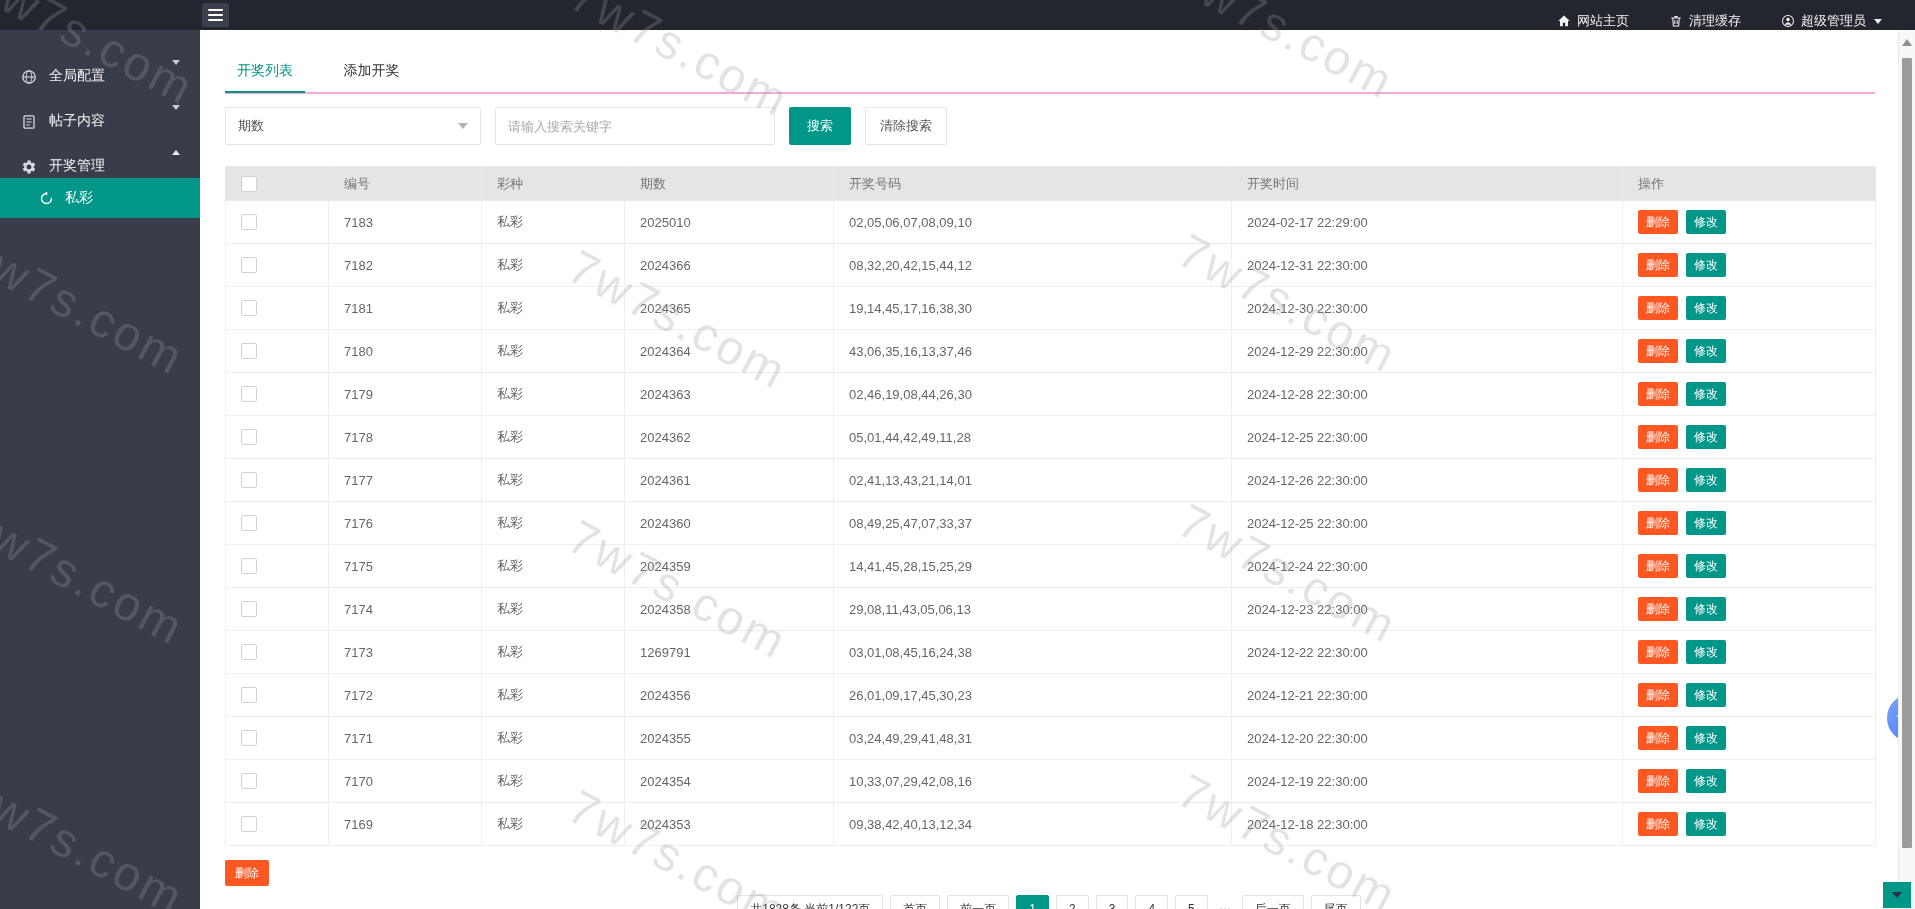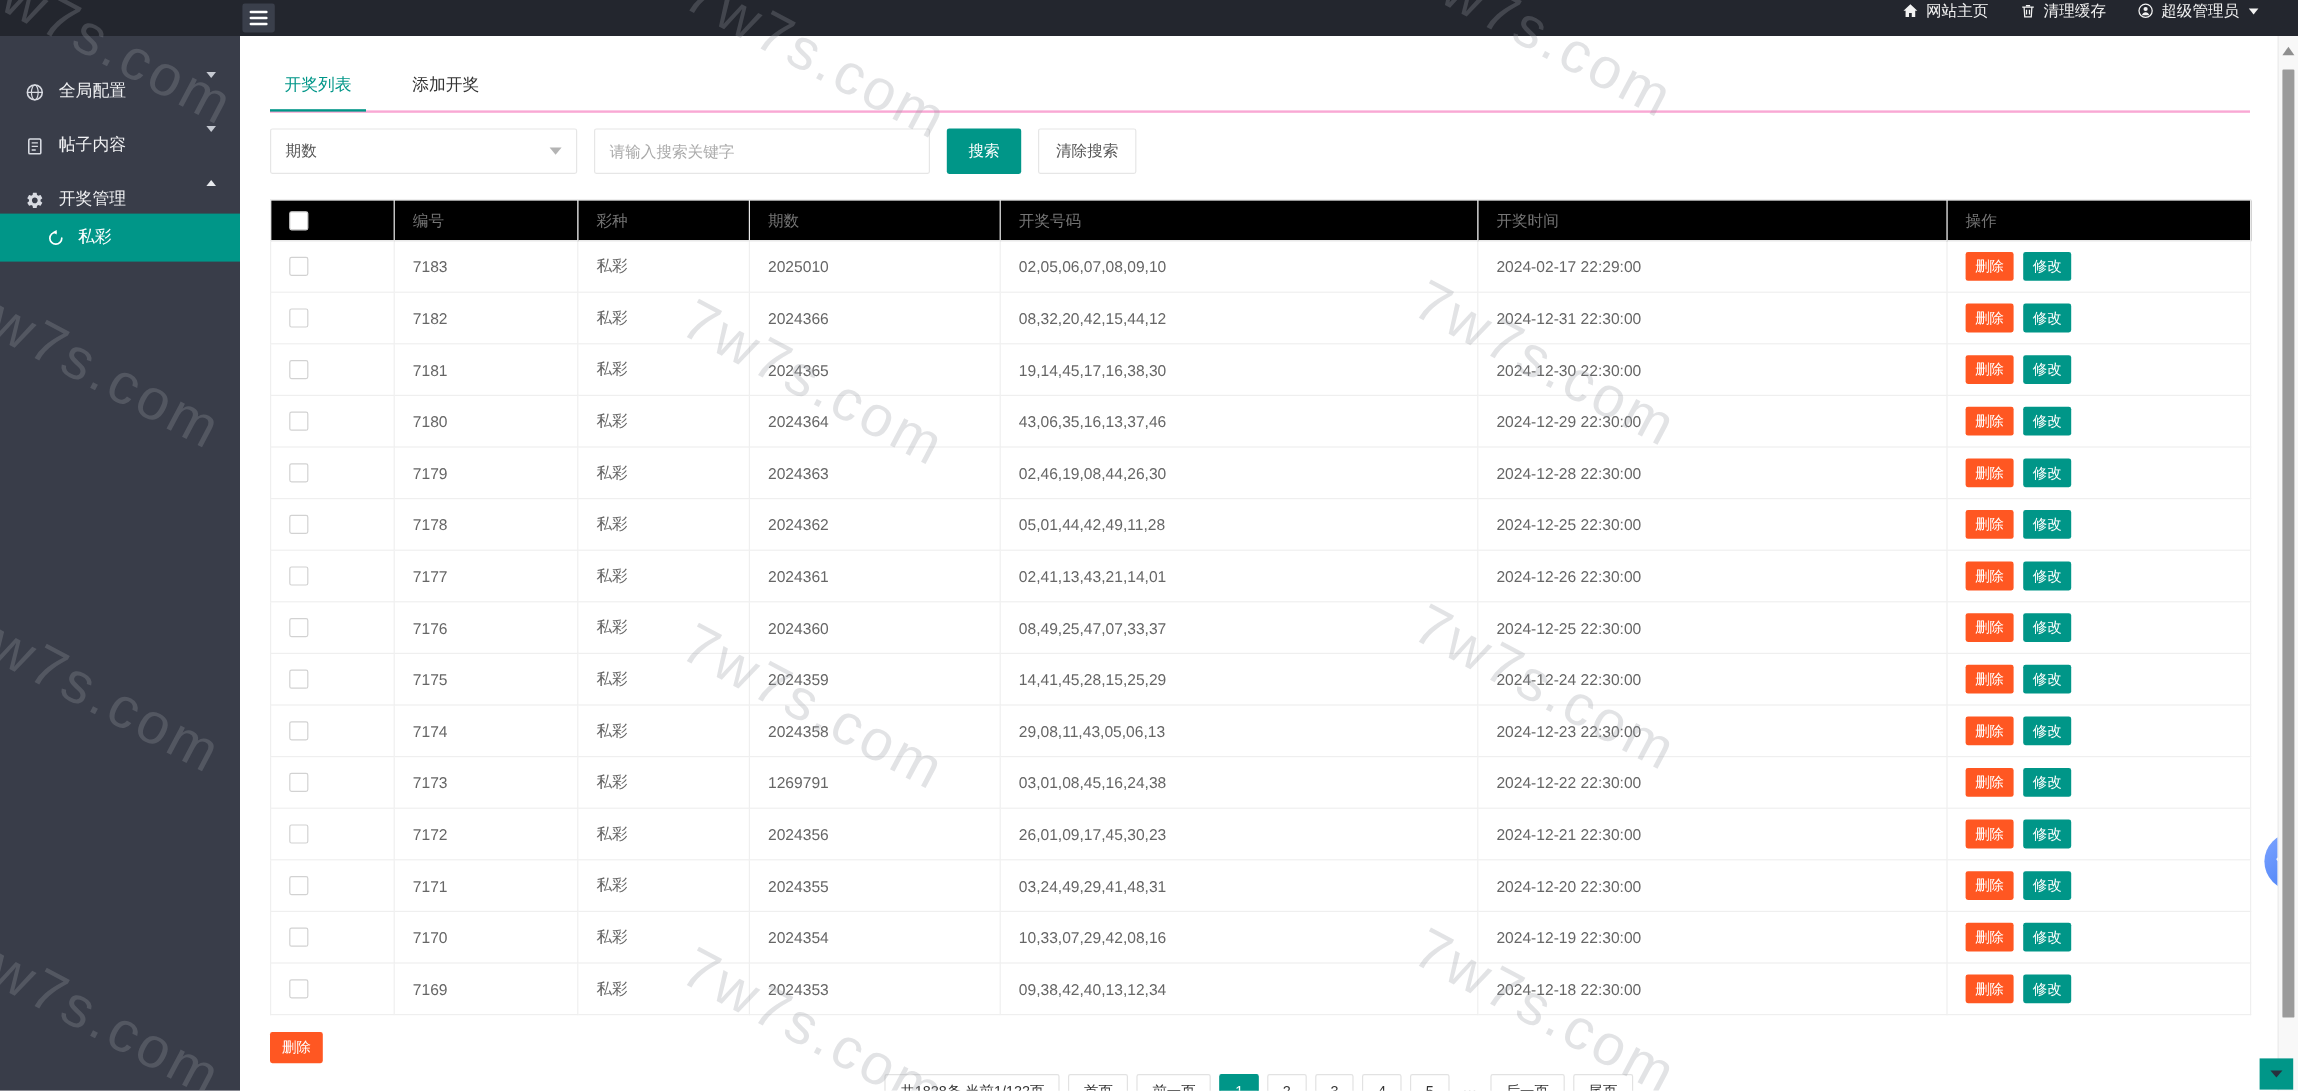--- a/index.html
+++ b/index.html
@@ -10,7 +10,7 @@
   .hamburger{position:absolute;left:202px;top:3px;width:27px;height:24px;background:#3a3f4b;border:none;
              border-radius:2px;display:flex;flex-direction:column;justify-content:center;align-items:center;gap:3px;cursor:pointer}
   .hb{display:block;width:15px;height:2px;background:#fff;border-radius:1px}
-  .topbar-right{position:absolute;right:33px;top:0;height:30px;display:flex;align-items:flex-start;gap:26px}
+  .topbar-right{position:absolute;right:33px;top:0;height:30px;display:flex;align-items:flex-end;gap:40px}
   .tb-item{display:flex;align-items:center;gap:6px;color:#f2f2f2;font-size:13px;cursor:pointer;text-decoration:none;white-space:nowrap}
   .tb-ico{display:inline-flex;width:14px;height:14px}
   .tri{width:0;height:0;display:inline-block}

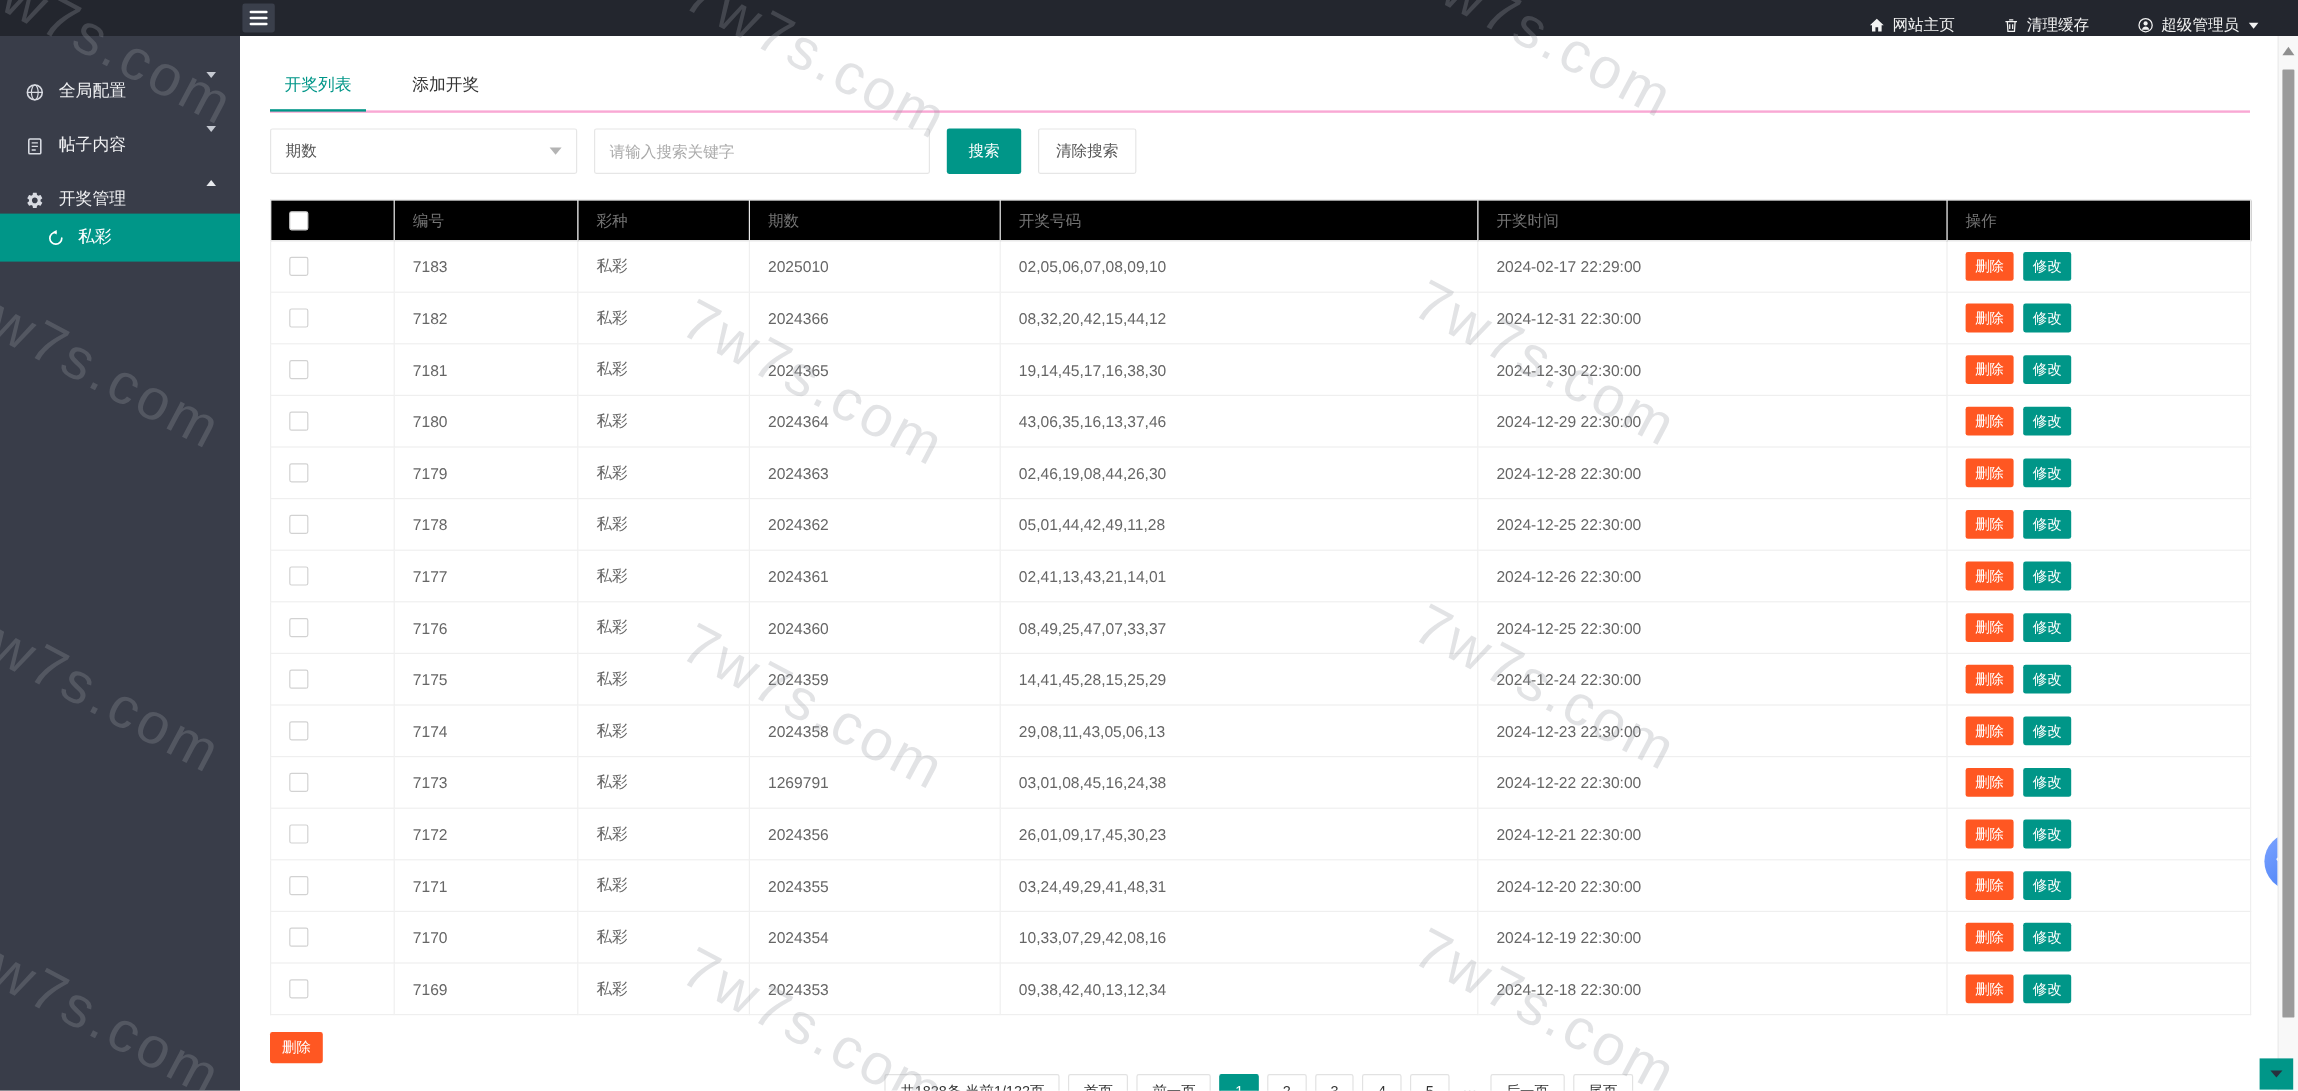--- a/index.html
+++ b/index.html
@@ -40,7 +40,7 @@
   .btn-clear{height:38px;padding:0 14px;background:#fff;color:#555;border:1px solid #e6e6e6;border-radius:2px;font-size:13px;cursor:pointer}
   
   .data-table{margin:21px 0 0 25px;border-collapse:collapse;table-layout:fixed;width:1650px;font-size:13px}
-  .data-table th{height:33px;background:#000000;color:#757575;font-weight:normal;text-align:left;padding:0 0 0 15px;border:1px solid #e9e9e9}
+  .data-table th{height:33px;background:#e5e5e5;color:#757575;font-weight:normal;text-align:left;padding:0 0 0 15px;border:1px solid #e9e9e9}
   .data-table td{height:42px;color:#666;padding:0 0 0 15px;border:1px solid #efefef;background:#fff;overflow:hidden;white-space:nowrap}
   input[type=checkbox]{appearance:none;-webkit-appearance:none;width:16px;height:16px;border:1px solid #d2d2d2;border-radius:2px;
        background:#fff;margin:0;vertical-align:middle;cursor:pointer}

